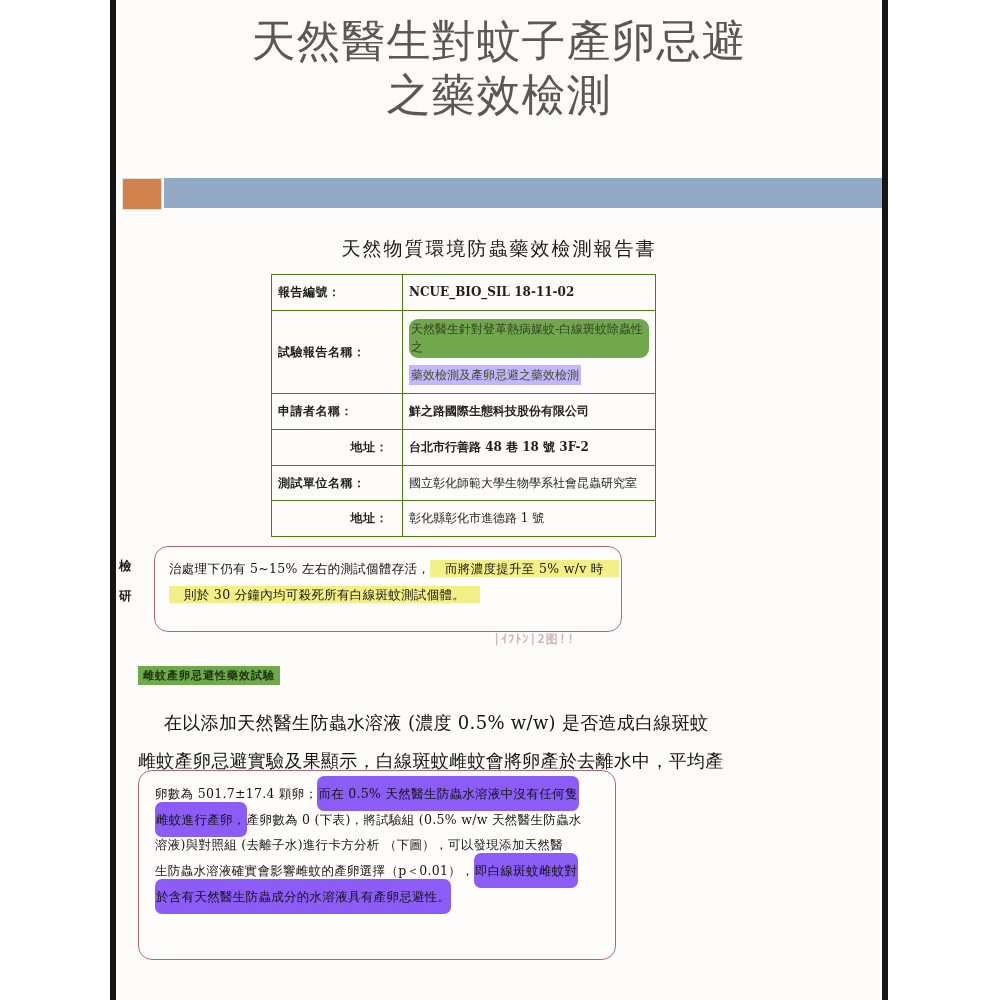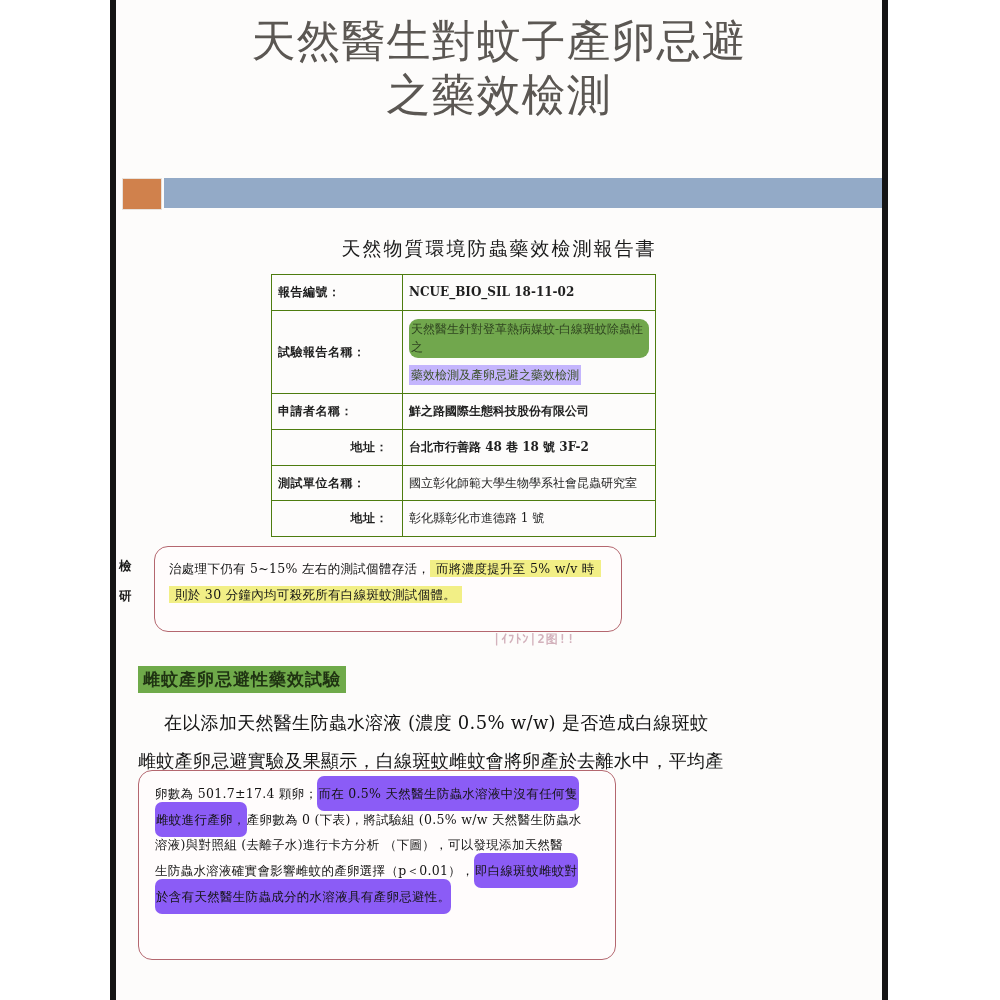--- a/index.html
+++ b/index.html
@@ -91,7 +91,7 @@
   }
   .callout p{margin:0;font-size:12.5px;line-height:2.05;color:#141414;letter-spacing:.3px;}
   .callout .ln{display:block;white-space:nowrap;}
-  .hl-y{background:#f2ef86;padding:1px 6px;}
+  .hl-y{background:#f2ef86;padding:1px 15px;}
   .hl-y2{background:#8b5cf6;padding:10px 1px;border-radius:7px;}
 
   #callout-top{left:38px;top:310px;width:468px;height:86px;padding:9px 12px 0 14px;}

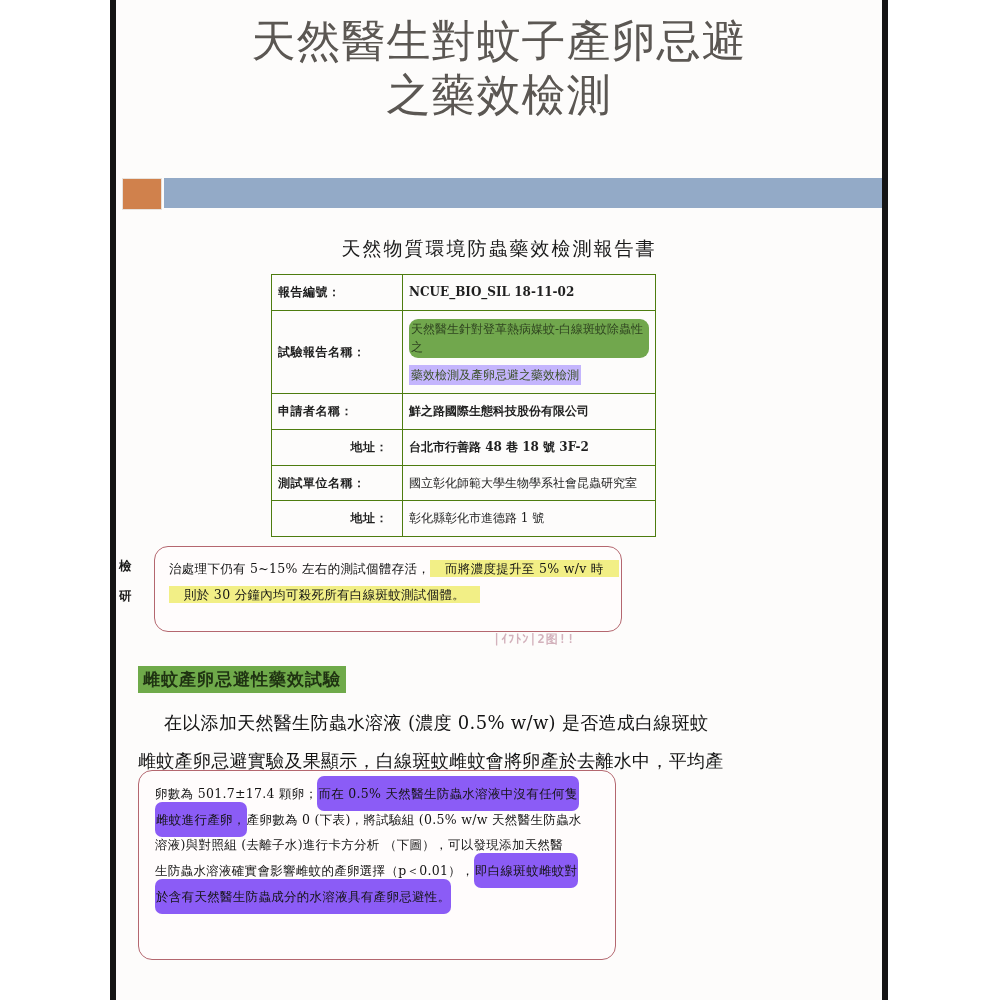--- a/index.html
+++ b/index.html
@@ -108,7 +108,7 @@
   .sec-head{
     position:absolute;left:22px;top:430px;
     background:#6faa4a;color:#1f3312;
-    font-size:17px;font-weight:bold;letter-spacing:1px;
+    font-size:11px;font-weight:bold;letter-spacing:1px;
     padding:2px 5px;
   }
 

